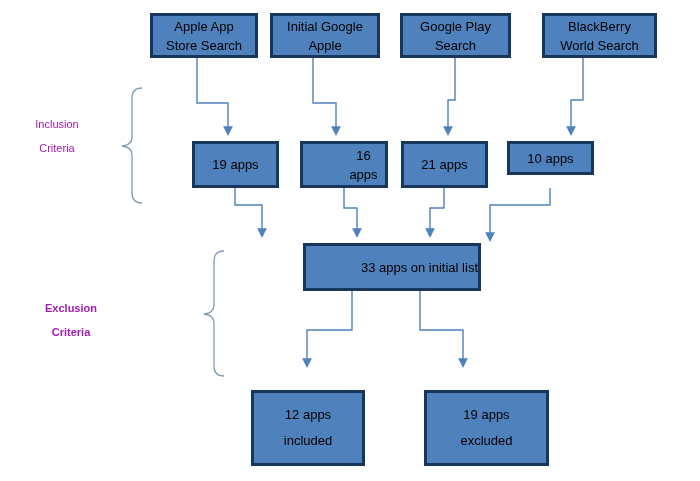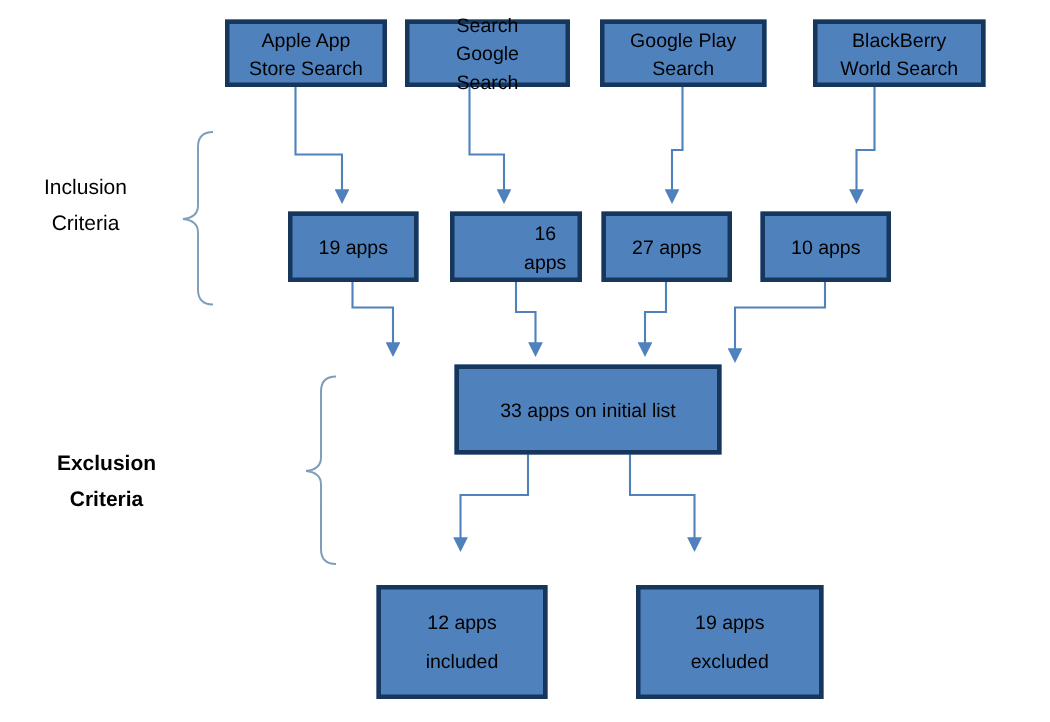--- a/index.html
+++ b/index.html
@@ -92,7 +92,7 @@
     <span>Apple App Store Search</span>
   </div>
   <div class="box src" style="left:270px; top:13px; width:110px; height:45px;">
-    <span>Search Google Search</span>
+    <span>Initial Google Apple</span>
   </div>
   <div class="box src" style="left:542px; top:13px; width:115px; height:45px;">
     <span>BlackBerry World Search</span>

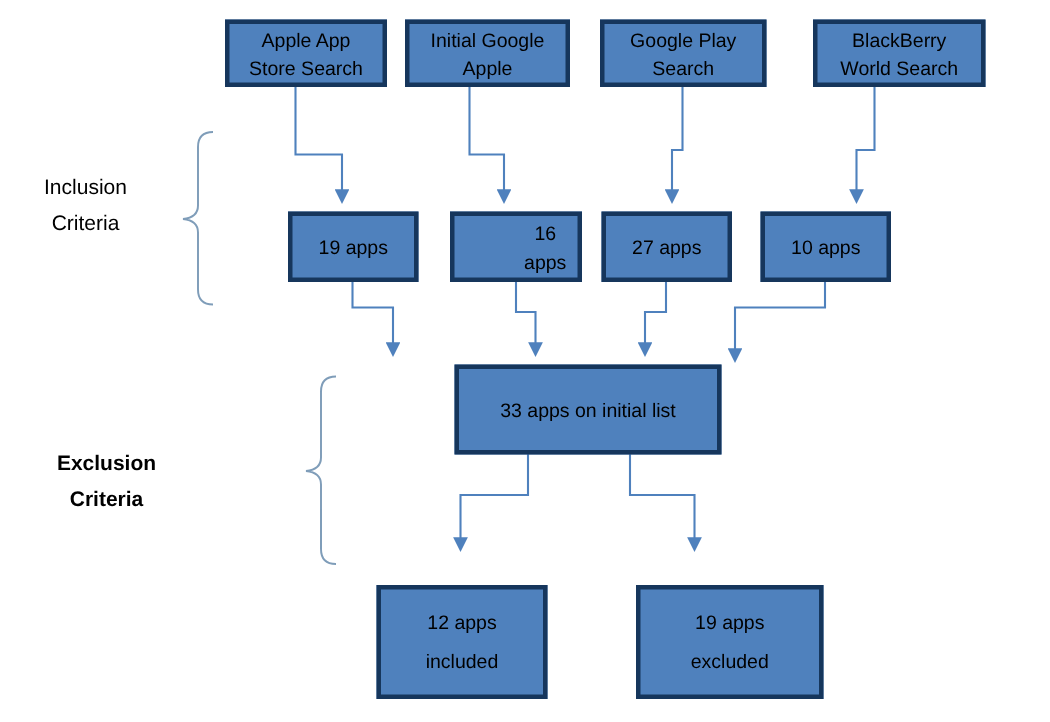--- a/index.html
+++ b/index.html
@@ -51,8 +51,8 @@
     position: absolute;
     width: 78px;
     text-align: center;
-    color: #000000;
-    font-size: 14px;
+    color: #a21caf;
+    font-size: 11px;
     line-height: 24px;
   }
 </style>

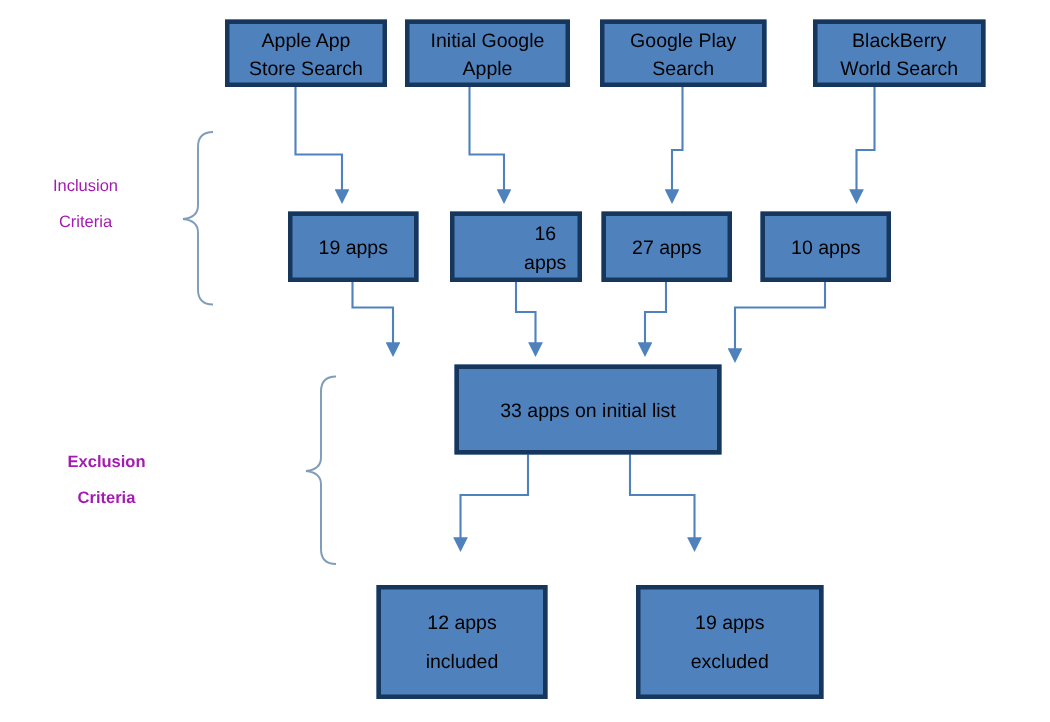--- a/index.html
+++ b/index.html
@@ -108,7 +108,7 @@
     <span>16 apps</span>
   </div>
   <div class="box" style="left:401px; top:141px; width:87px; height:47px;">
-    <span>27 apps</span>
+    <span>21 apps</span>
   </div>
   <div class="box" style="left:507px; top:141px; width:87px; height:47px;">
     <span>10 apps</span>

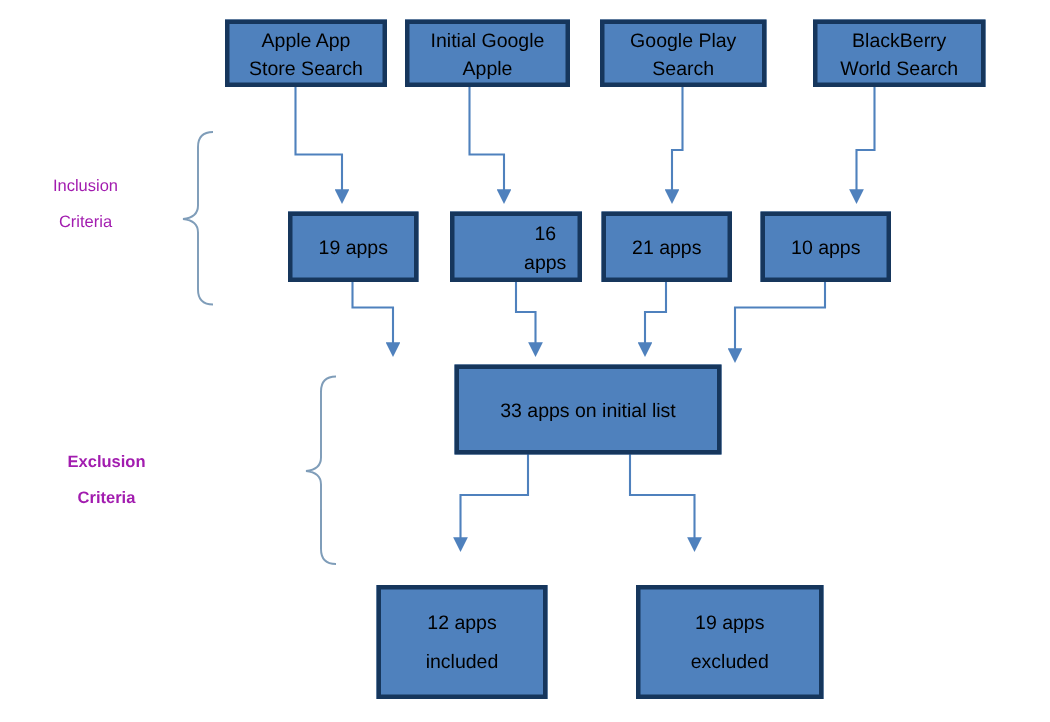--- a/index.html
+++ b/index.html
@@ -110,7 +110,7 @@
   <div class="box" style="left:401px; top:141px; width:87px; height:47px;">
     <span>21 apps</span>
   </div>
-  <div class="box" style="left:507px; top:141px; width:87px; height:47px;">
+  <div class="box" style="left:507px; top:141px; width:87px; height:34px;">
     <span>10 apps</span>
   </div>
 

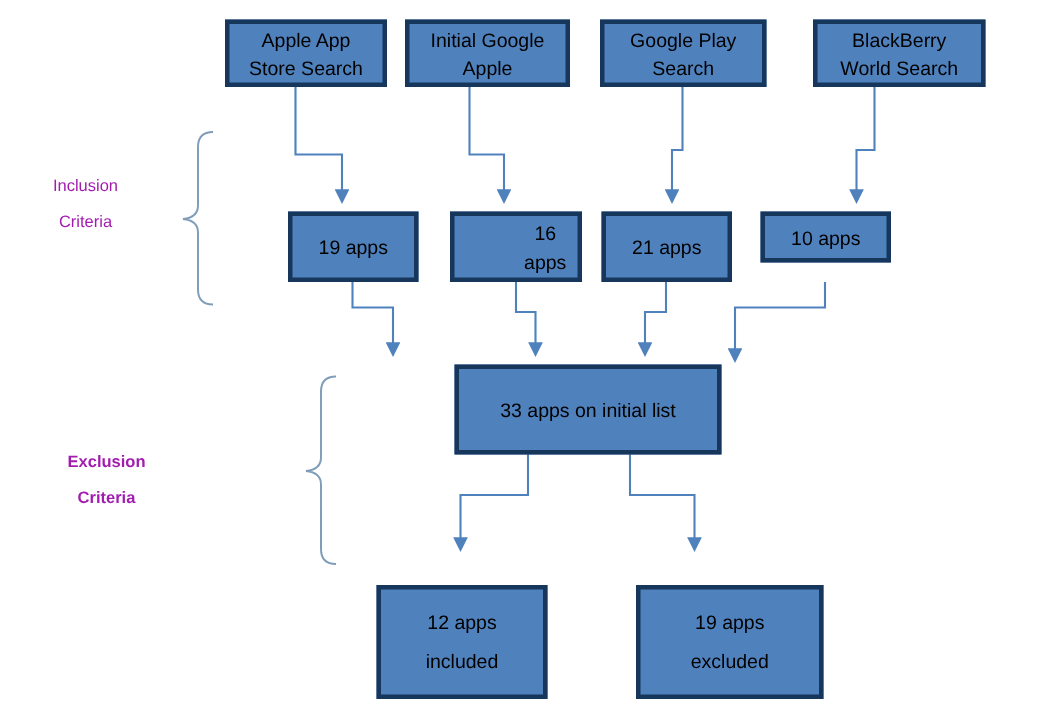--- a/index.html
+++ b/index.html
@@ -114,7 +114,7 @@
     <span>10 apps</span>
   </div>
 
-  <div class="box" style="left:303px; top:243px; width:178px; height:60px;">
+  <div class="box" style="left:303px; top:243px; width:178px; height:48px;justify-content:flex-end;">
     <span>33 apps on initial list</span>
   </div>
 

